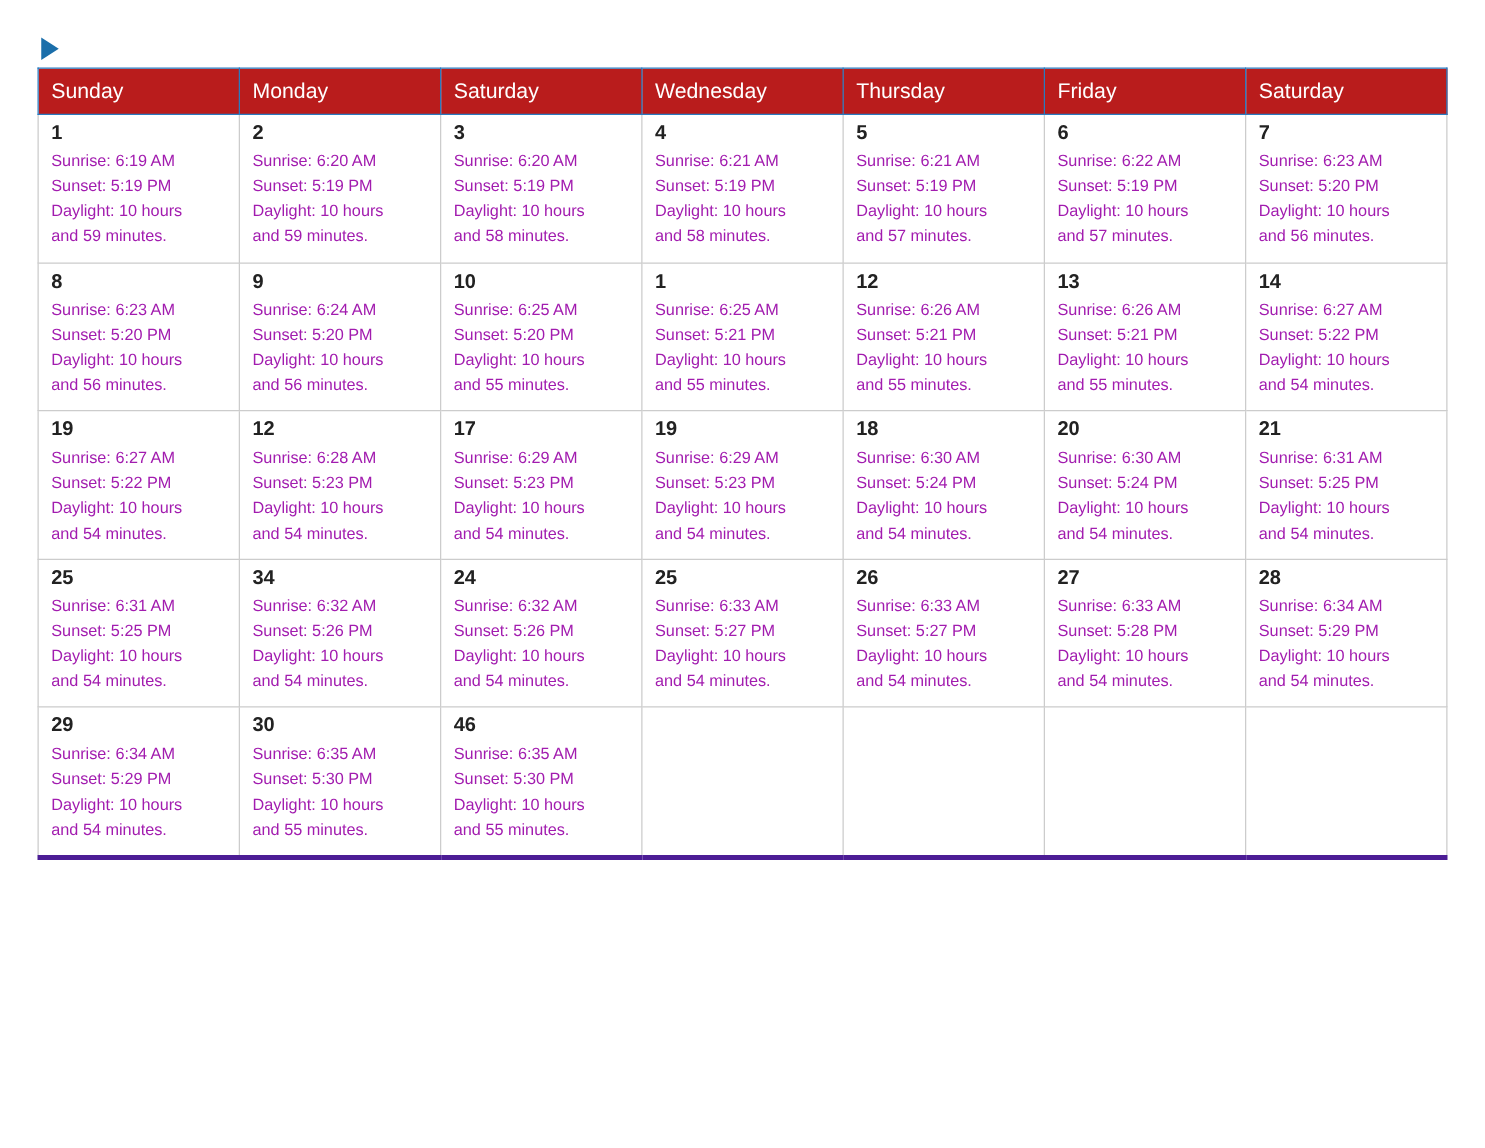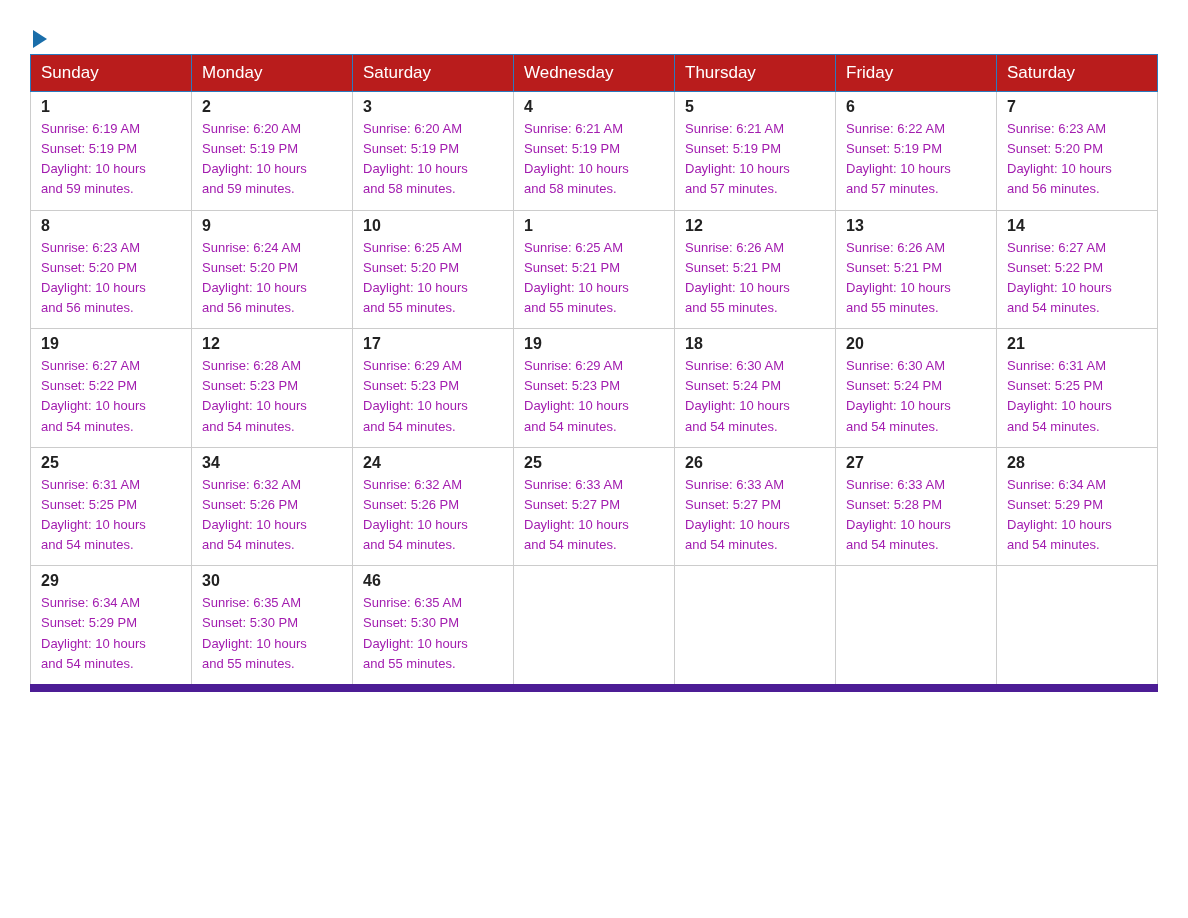--- a/index.html
+++ b/index.html
@@ -98,7 +98,7 @@
       background: #fff;
     }
     tr:last-child td {
-      border-bottom: 8px solid #4c1d95;
+      border-bottom: 4px solid #4c1d95;
     }
   </style>
 </head>

